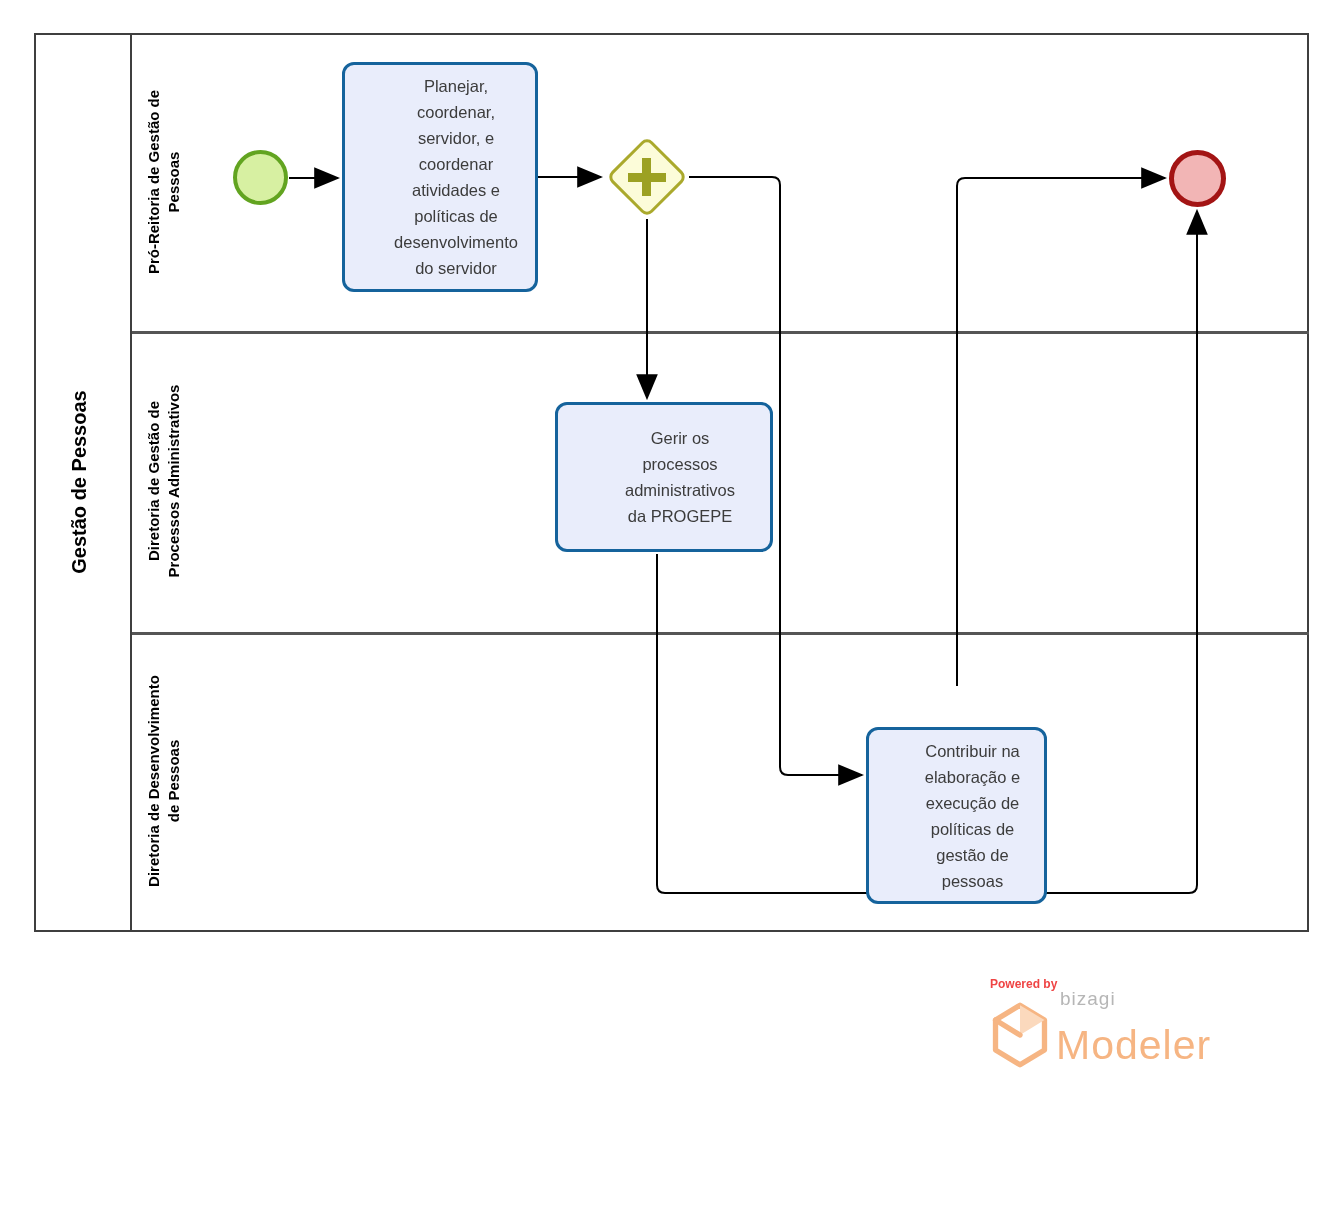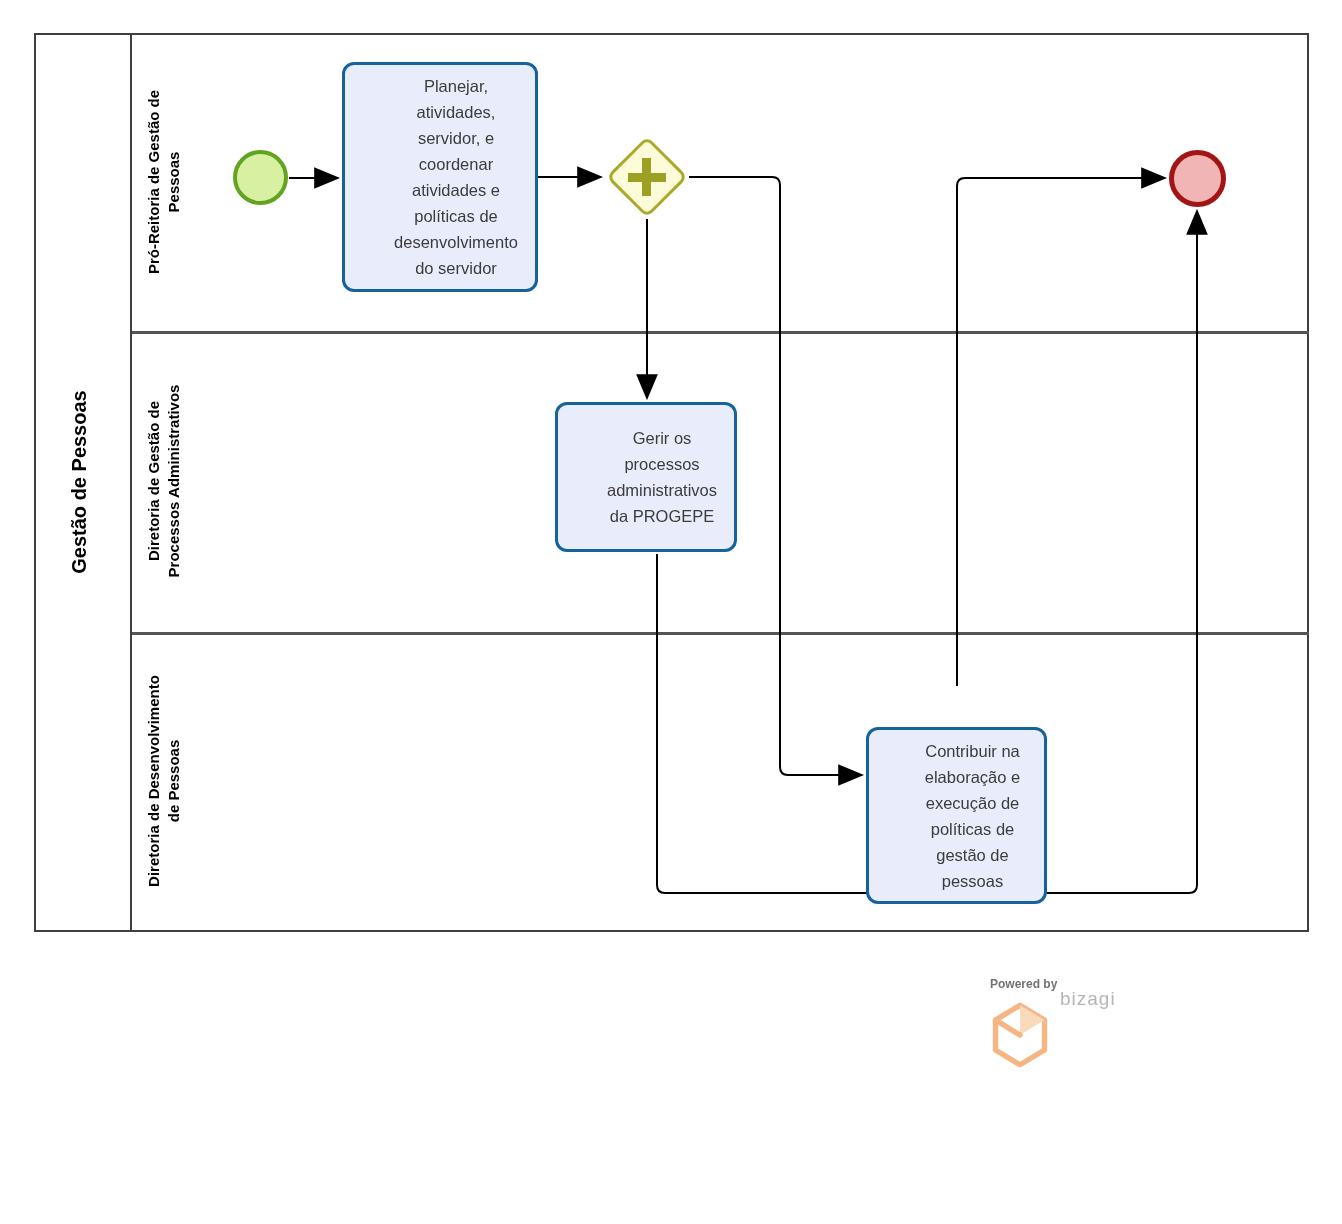--- a/index.html
+++ b/index.html
@@ -87,7 +87,7 @@
 
   <div class="task" style="left:342px;top:62px;width:196px;height:230px;">
     <span>Planejar,</span>
-    <span>atividades,</span>
+    <span>coordenar,</span>
     <span>servidor, e</span>
     <span>coordenar</span>
     <span>atividades e</span>

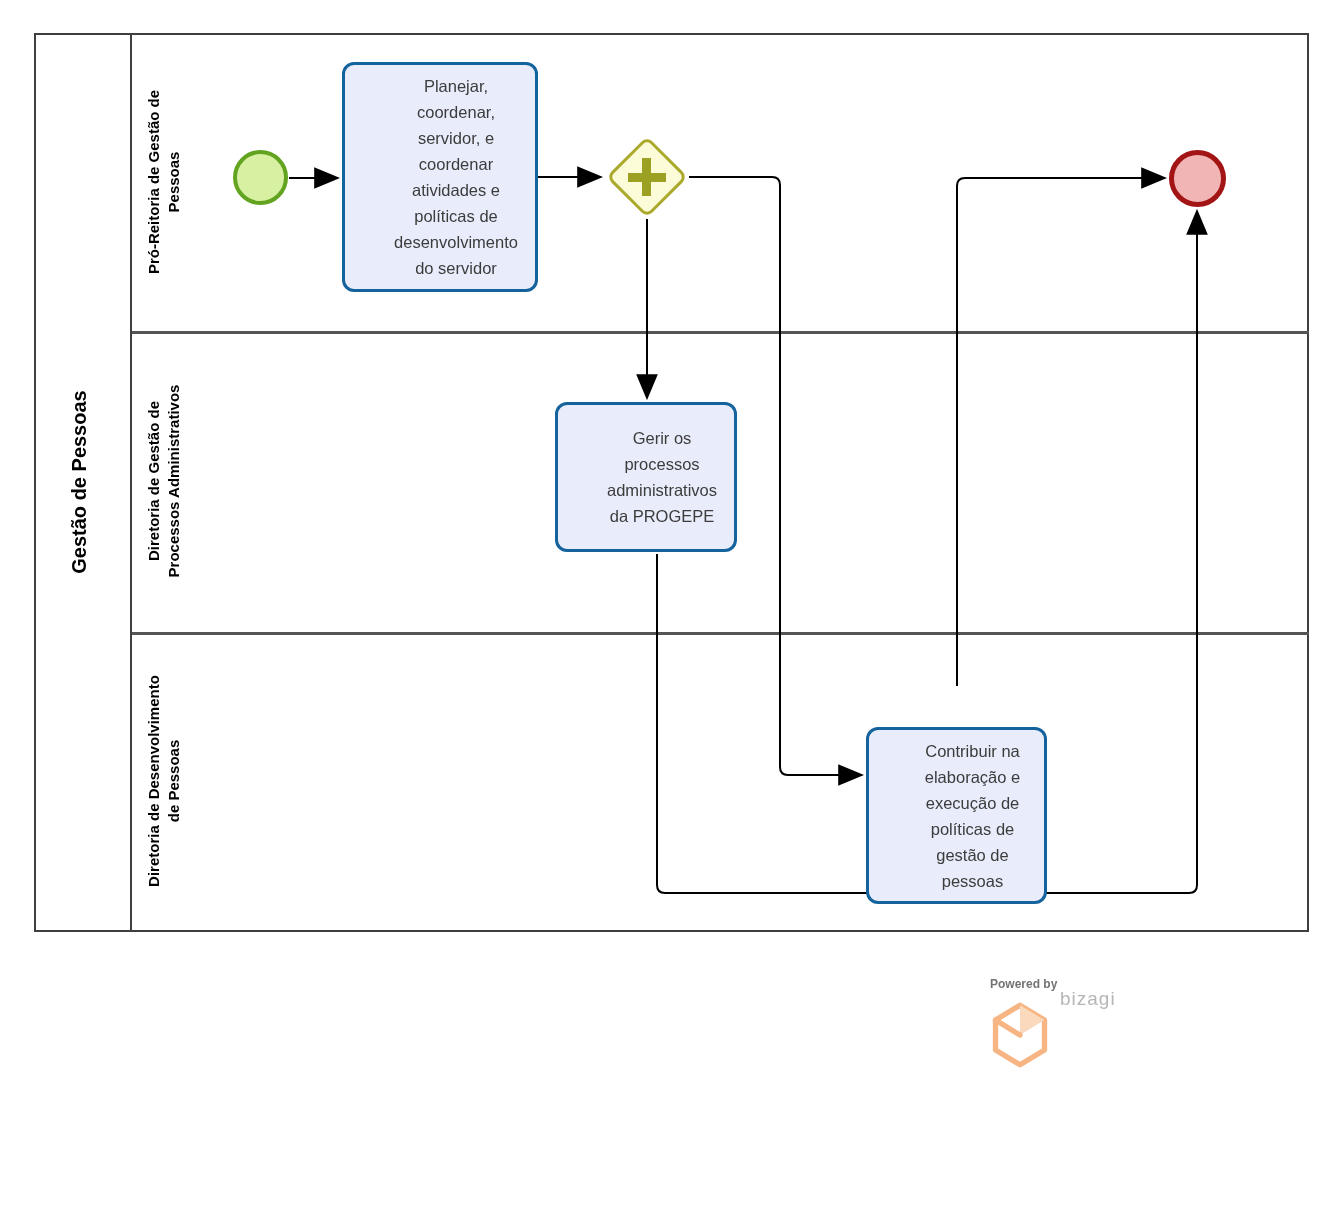--- a/index.html
+++ b/index.html
@@ -102,7 +102,7 @@
 
   <div class="event end-event"></div>
 
-  <div class="task" style="left:555px;top:402px;width:182px;height:150px;">
+  <div class="task" style="left:555px;top:402px;width:218px;height:150px;">
     <span>Gerir os</span>
     <span>processos</span>
     <span>administrativos</span>

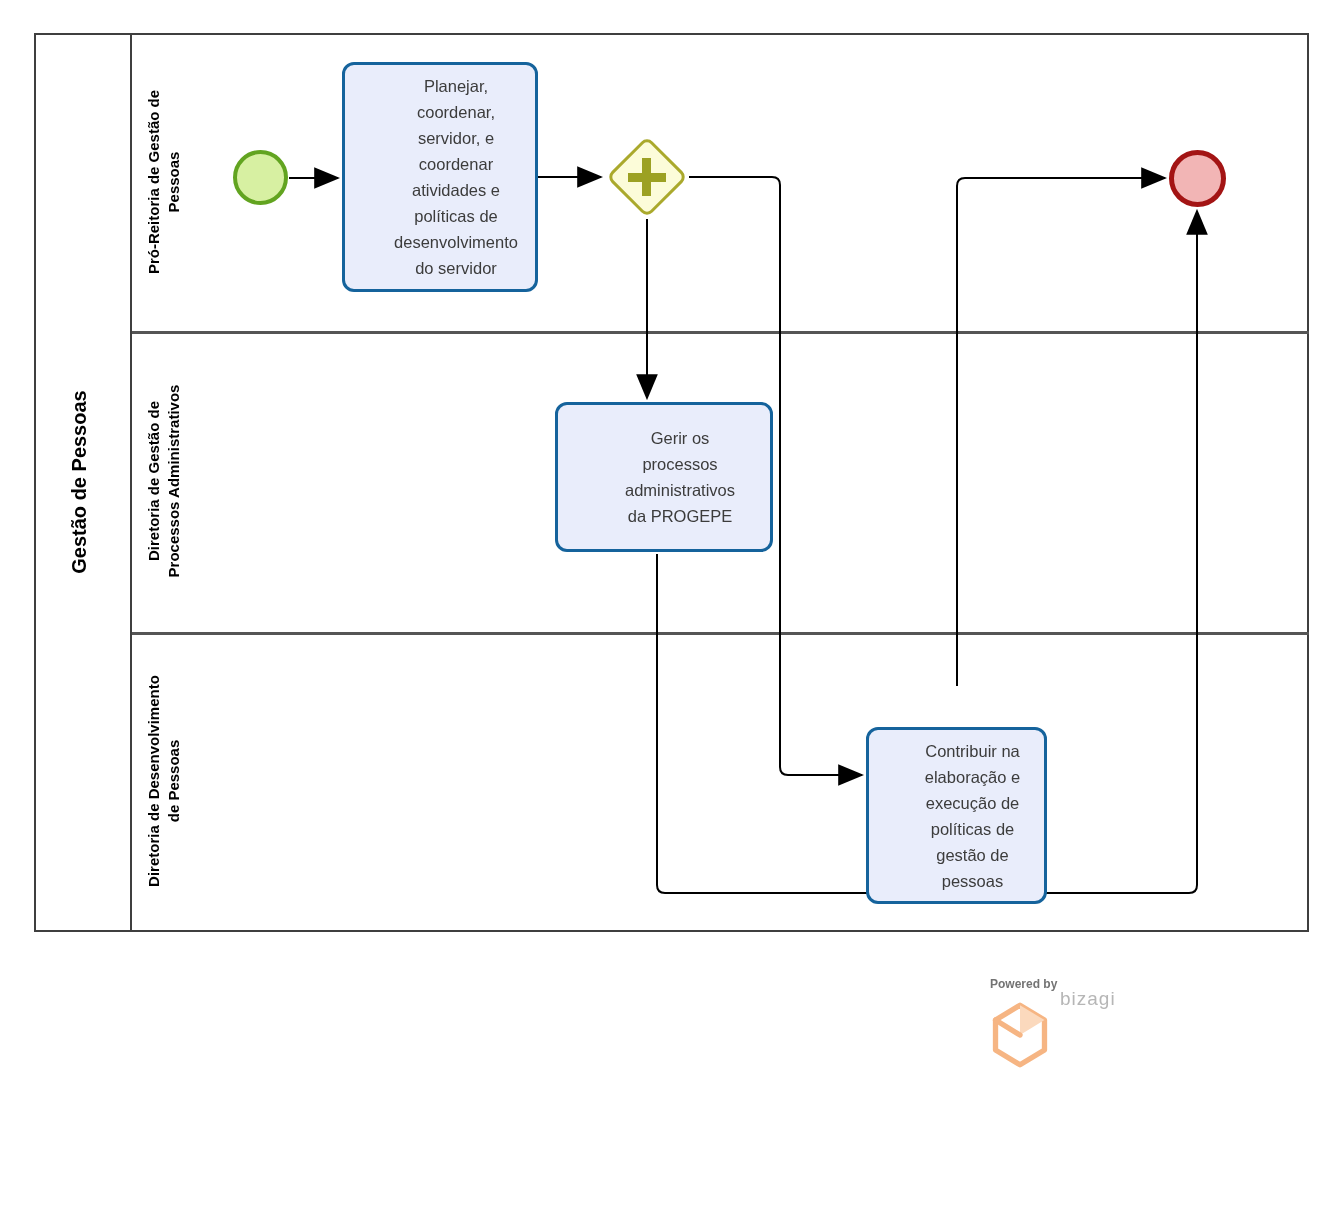--- a/index.html
+++ b/index.html
@@ -35,7 +35,7 @@
   .flows{position:absolute;left:0;top:0;z-index:3;pointer-events:none;}
 
   
-  .powered{position:absolute;left:990px;top:977px;font-size:12px;font-weight:600;color:#737373;z-index:2;}
+  .powered{position:absolute;left:990px;top:977px;font-size:12px;font-weight:600;color:#ef4444;z-index:2;}
   .hexlogo{position:absolute;left:992px;top:1002px;z-index:2;}
   .bizagi-word{position:absolute;left:1060px;top:988px;font-size:19px;color:#b6b6b6;letter-spacing:1px;z-index:2;}
   .modeler-word{position:absolute;left:1056px;top:1022px;font-size:41px;font-weight:500;color:#f6b583;letter-spacing:1px;z-index:2;}

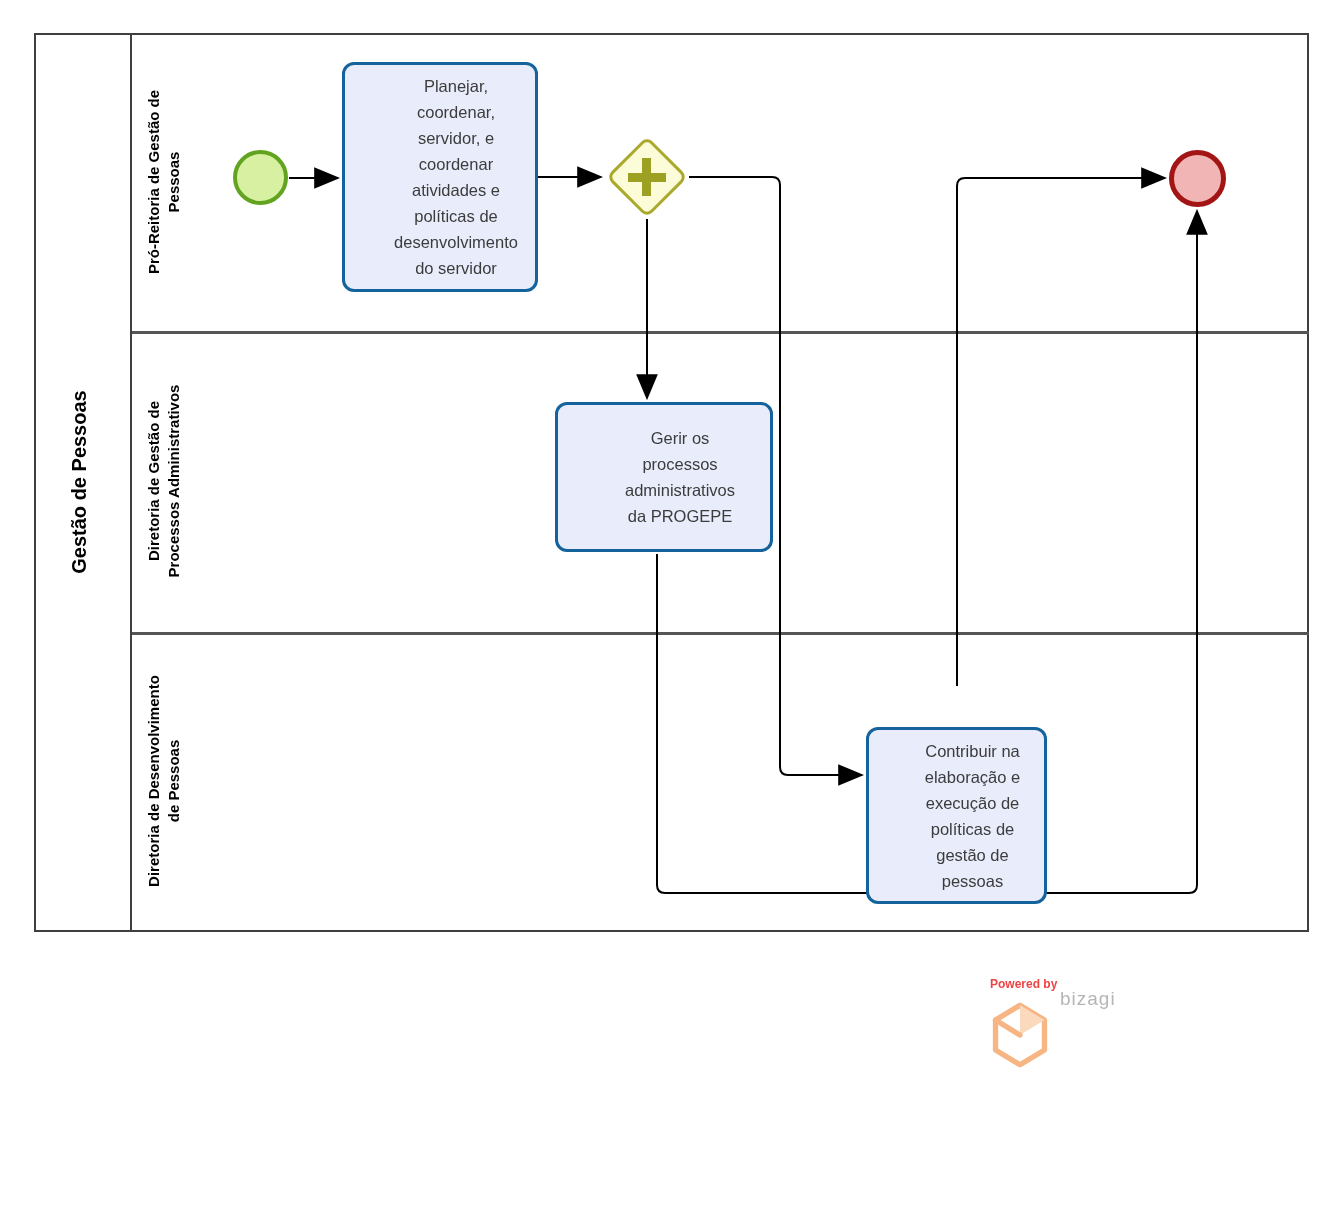--- a/index.html
+++ b/index.html
@@ -125,6 +125,7 @@
     <path d="M3,17 L26,31" stroke="#f6b583" stroke-width="5" fill="none" stroke-linecap="round"></path>
   </svg>
   <div class="bizagi-word">bizagi</div>
+  <div class="modeler-word">Modeler</div>
 
 </div>
 

